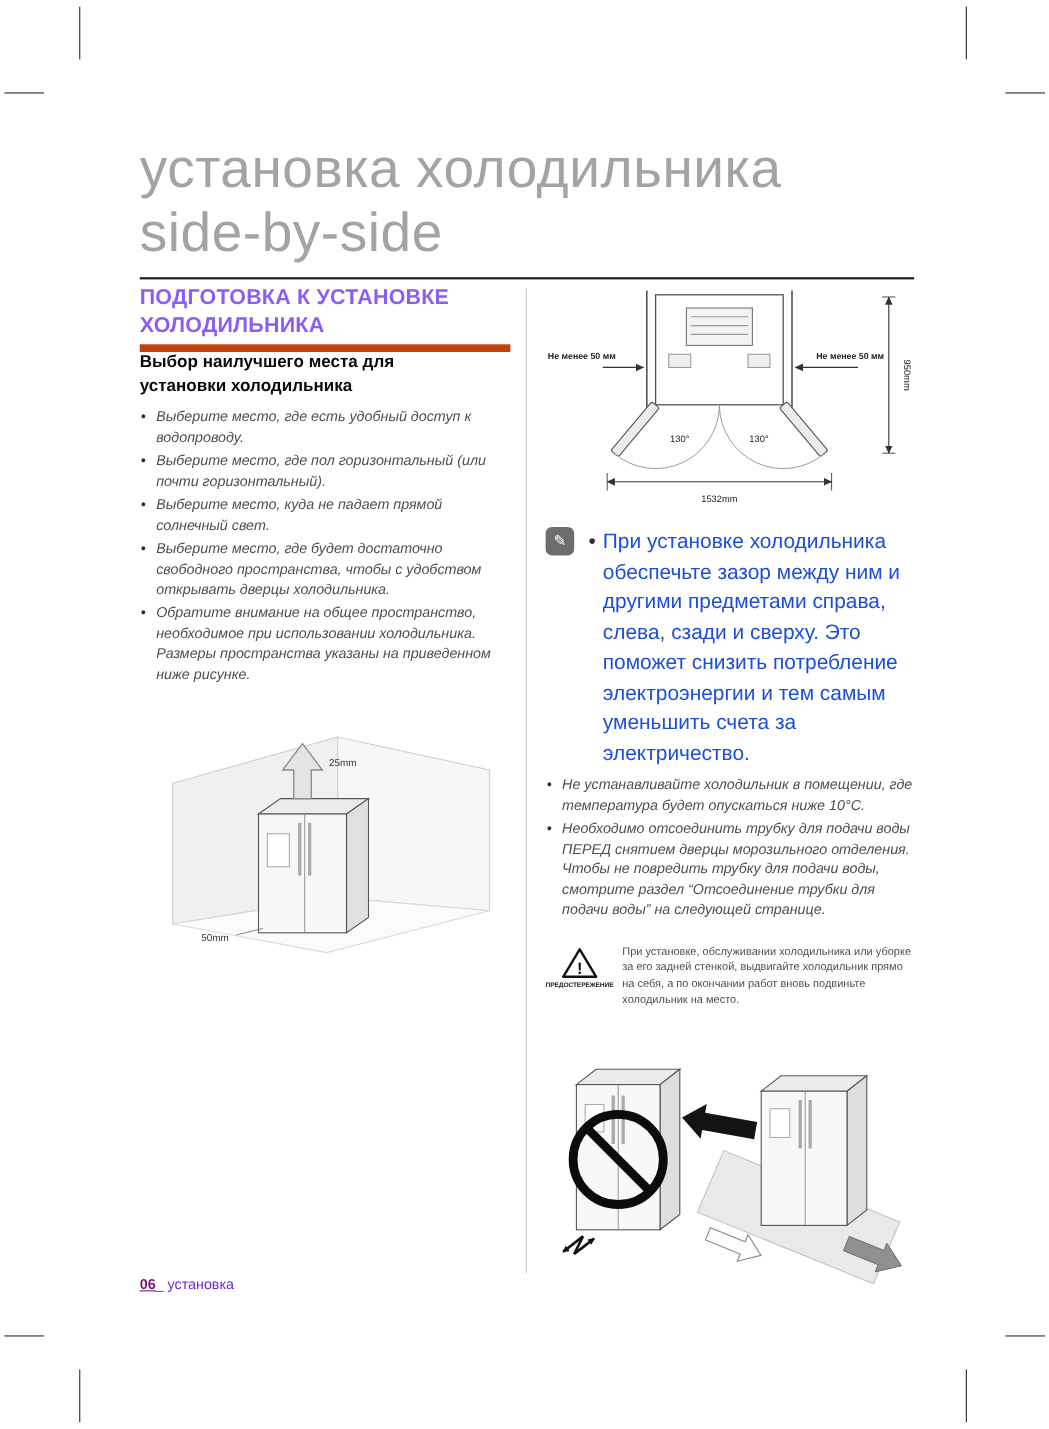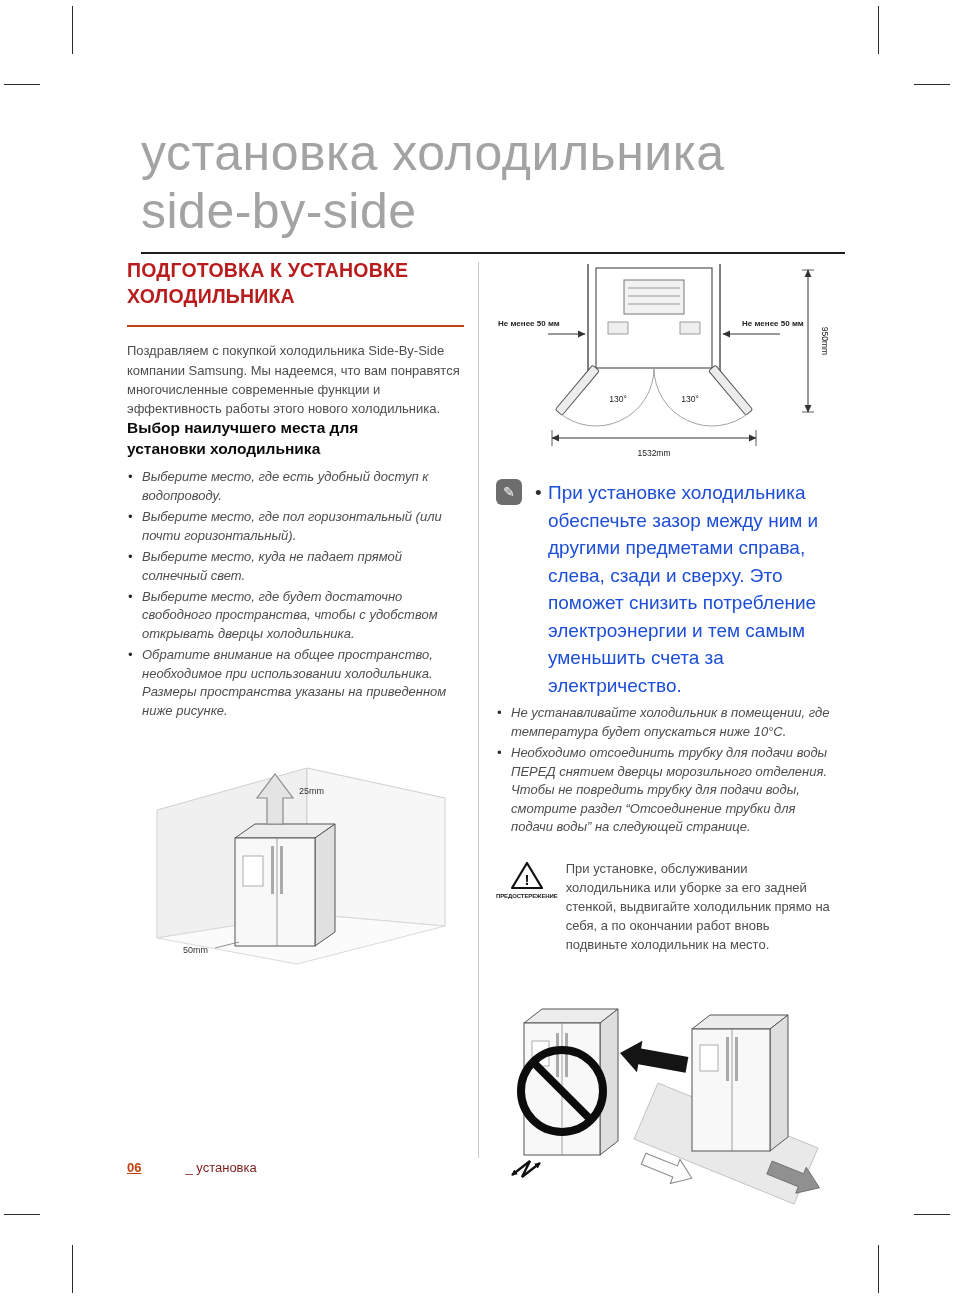--- a/index.html
+++ b/index.html
@@ -17,7 +17,7 @@
   .crop.h { width:36px; height:1px; }
 
   
-  .title-block { position:absolute; left:141px; top:124px; width:704px; }
+  .title-block { position:absolute; left:127px; top:124px; width:704px; }
   .title-line {
     font-size:50px; line-height:58px; font-weight:400;
     color:#a3a3a3; letter-spacing:0.5px;

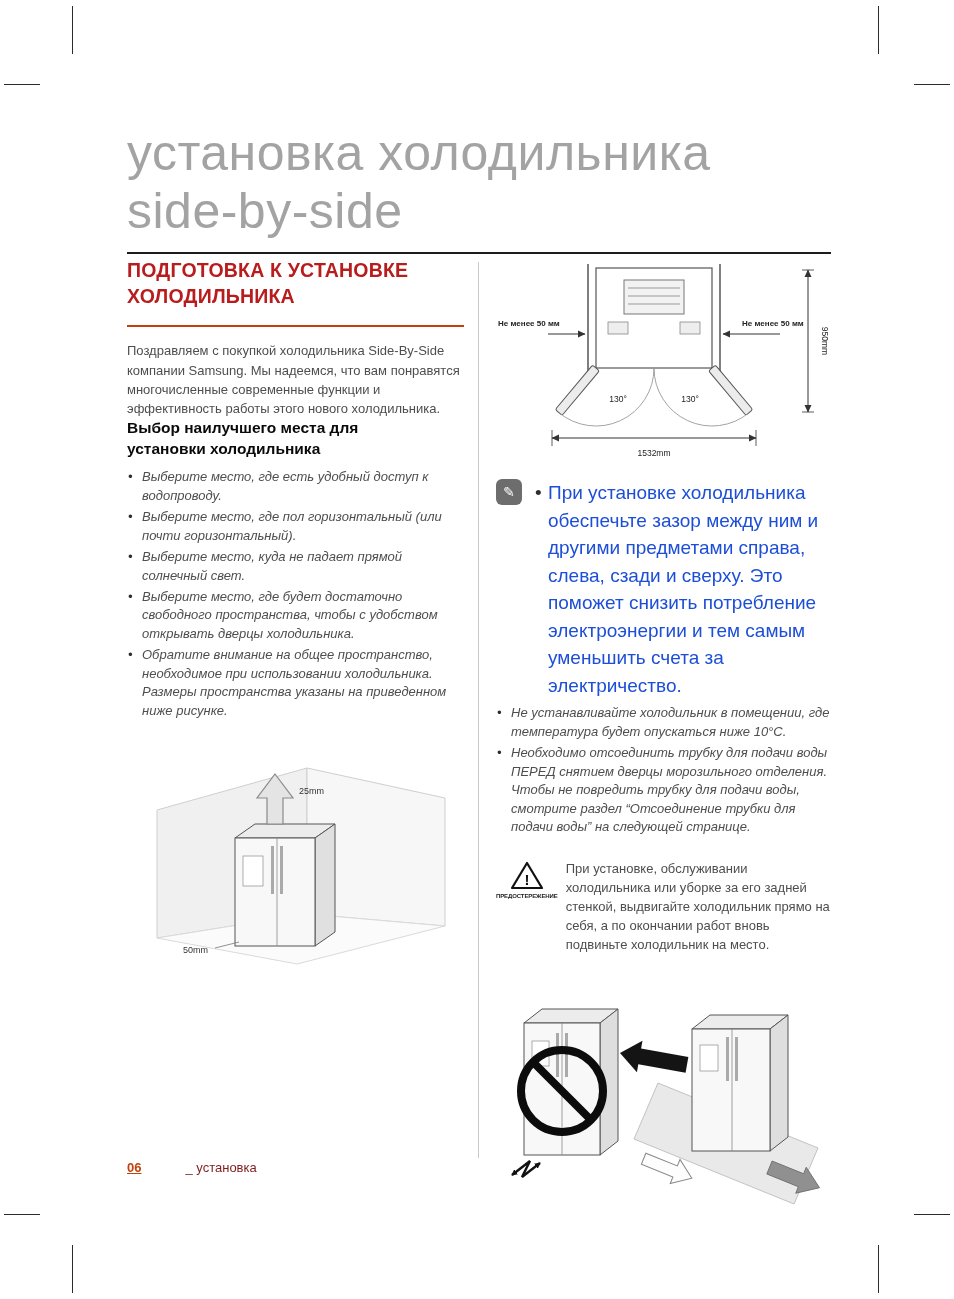--- a/index.html
+++ b/index.html
@@ -31,8 +31,8 @@
   .col.right { left:496px; width:336px; }
 
   .section-heading {
-    font-size:19.5px; line-height:1.32; font-weight:700; color:#b91c1c;
-    padding-bottom:16px; border-bottom:2px solid #c2410c; letter-spacing:0.2px;
+    font-size:19.5px; line-height:1.32; font-weight:700; color:#8b5cf6;
+    padding-bottom:4px; border-bottom:7px solid #c2410c; letter-spacing:0.2px;
   }
   .intro { margin-top:14px; font-size:13px; line-height:1.48; color:#4e4e4e; }
   .subheading {

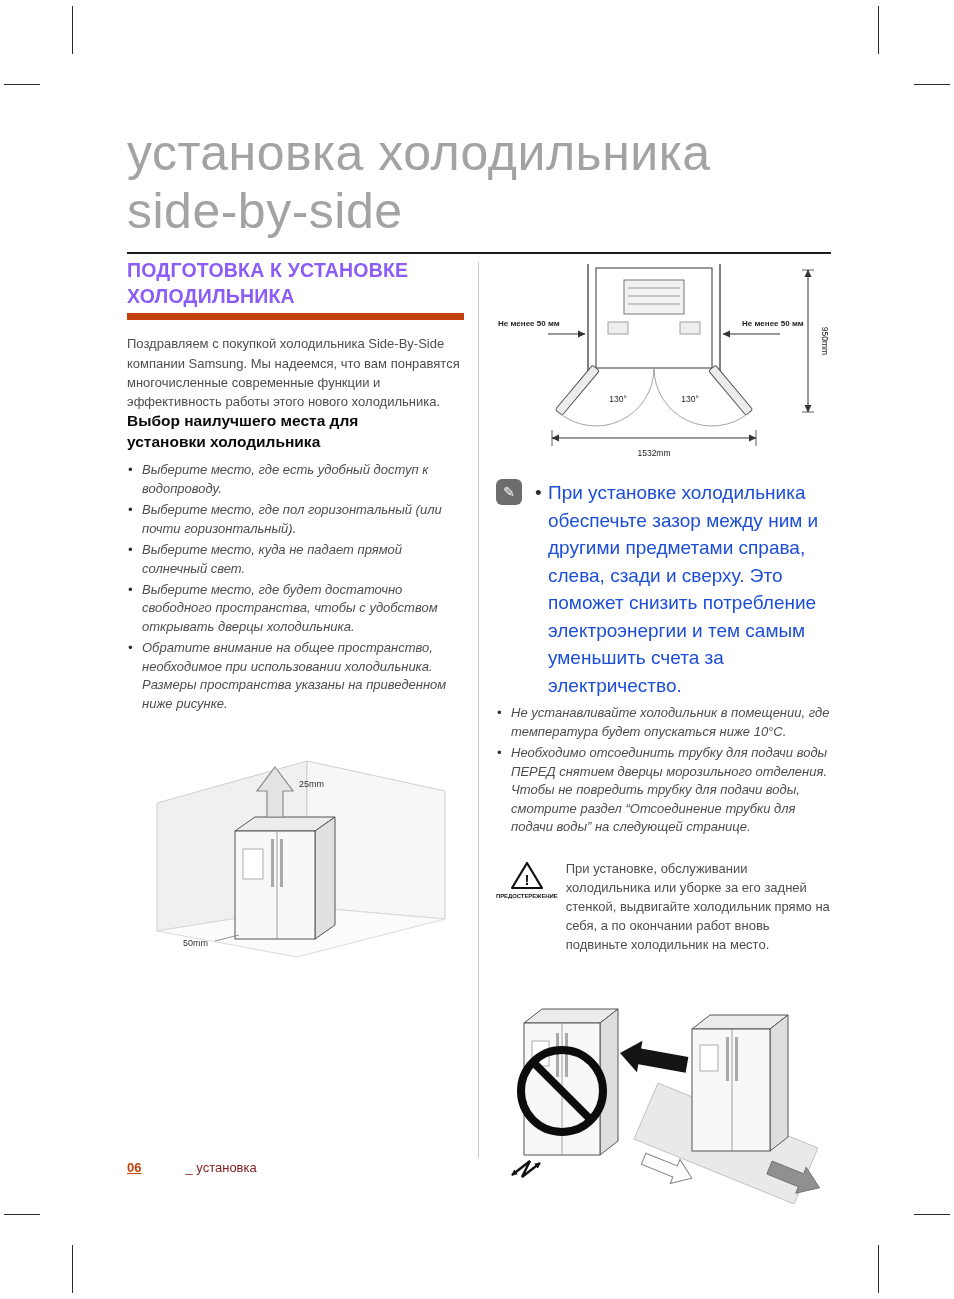--- a/index.html
+++ b/index.html
@@ -105,7 +105,6 @@
 
   <section class="col left">
     <h2 class="section-heading">ПОДГОТОВКА К УСТАНОВКЕ ХОЛОДИЛЬНИКА</h2>
-    <p class="intro">Поздравляем с покупкой холодильника Side-By-Side компании Samsung. Мы надеемся, что вам понравятся многочисленные современные функции и эффективность работы этого нового холодильника.</p>
     <h3 class="subheading">Выбор наилучшего места для установки холодильника</h3>
 
     <ul class="bullets">

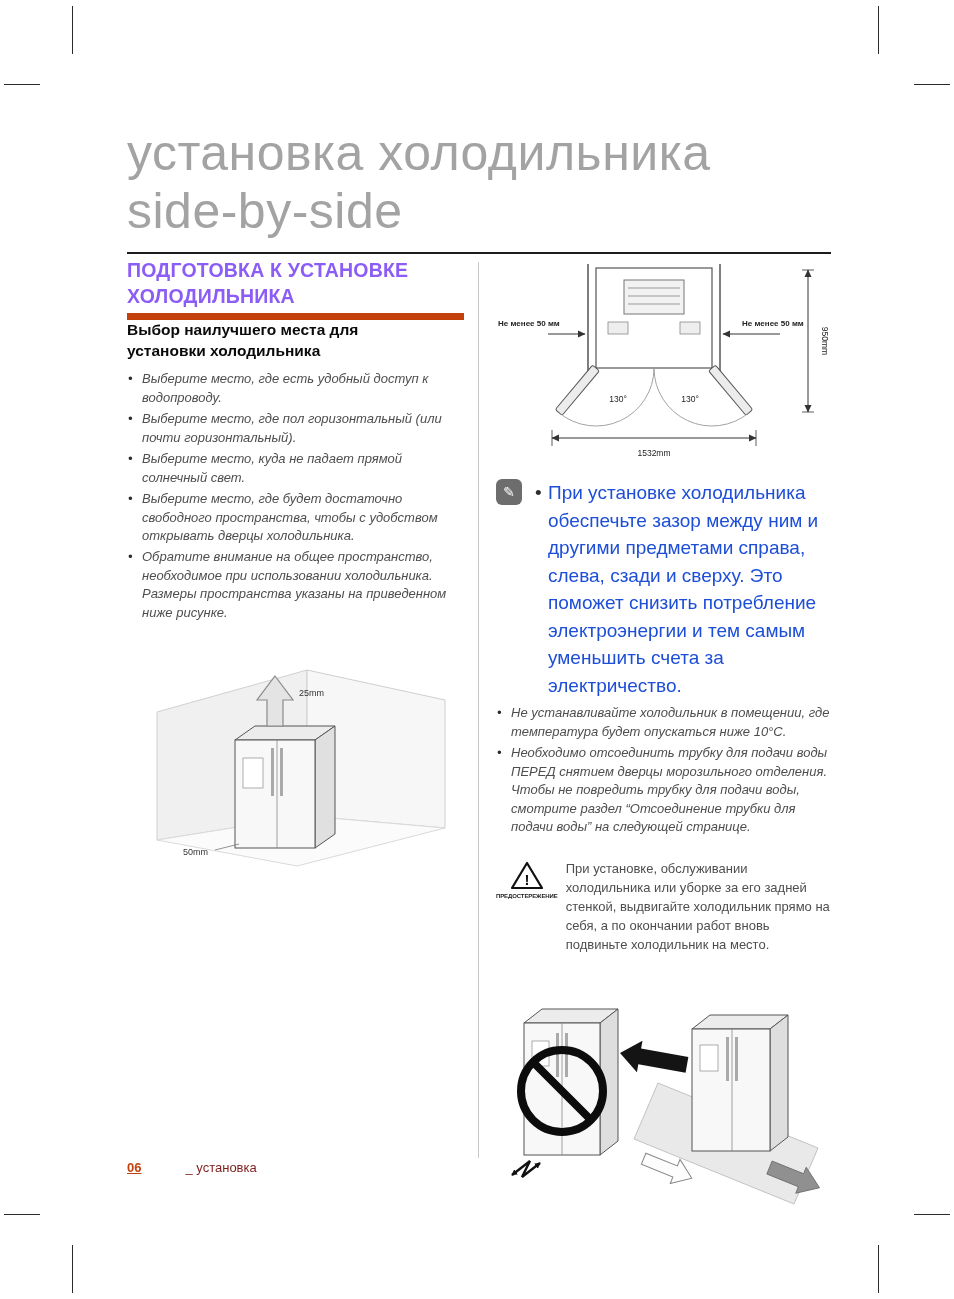--- a/index.html
+++ b/index.html
@@ -74,7 +74,7 @@
     display:block; font-size:6px; font-weight:700; color:#1d1d1d;
     letter-spacing:-0.1px; margin-top:2px; white-space:nowrap;
   }
-  .caution-text { flex:1; font-size:13px; line-height:1.48; color:#4e4e4e; }
+  .caution-text { flex:1; font-size:10px; line-height:1.48; color:#4e4e4e; }
 
   
   .page-footer { position:absolute; left:127px; top:1160px; font-size:13px; }

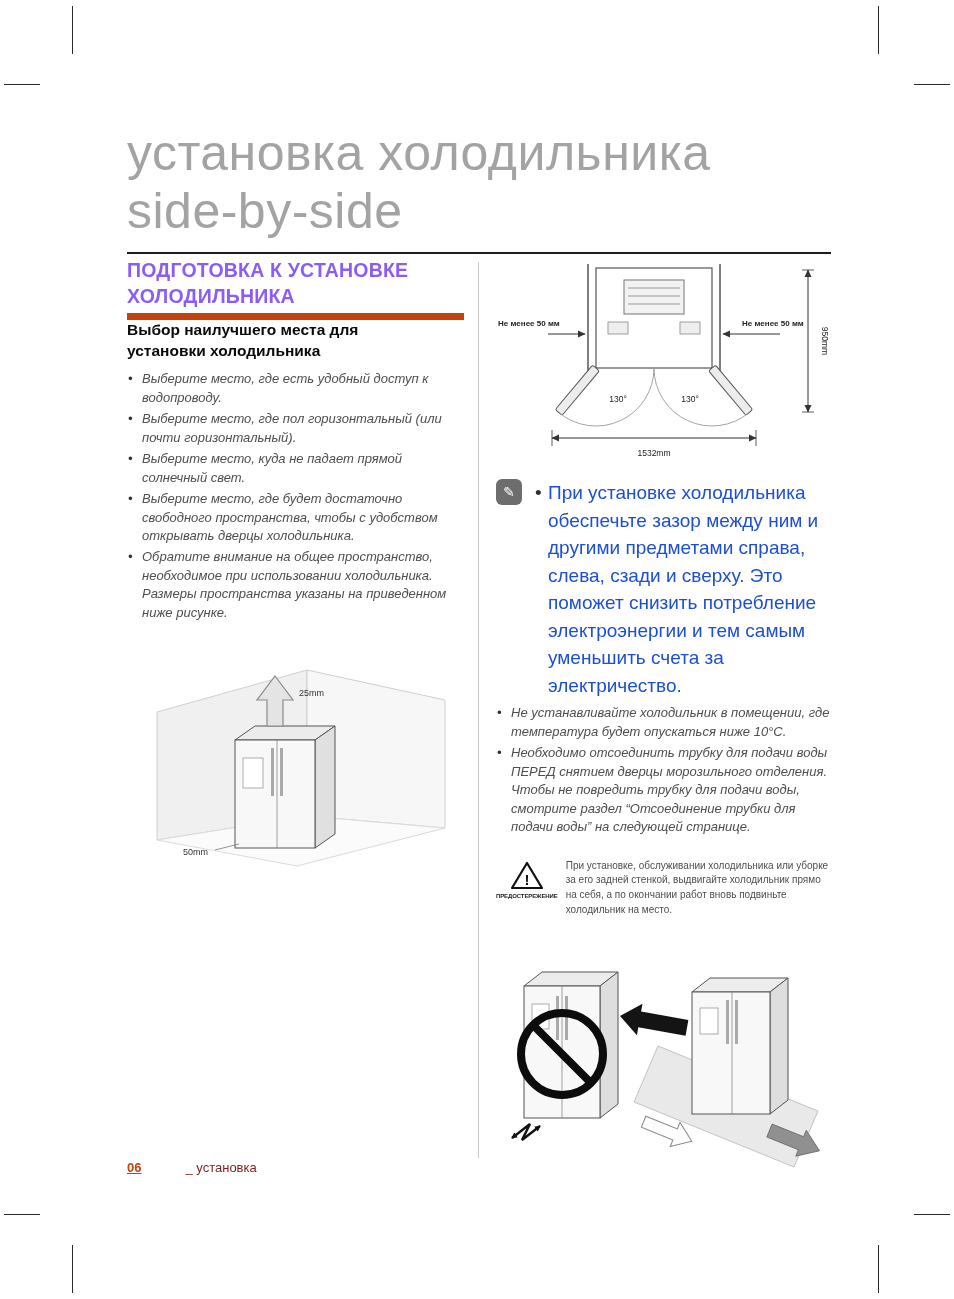--- a/index.html
+++ b/index.html
@@ -78,7 +78,7 @@
 
   
   .page-footer { position:absolute; left:127px; top:1160px; font-size:13px; }
-  .page-num { font-weight:700; color:#c2410c;text-decoration:underline; }
+  .page-num { font-weight:700; color:#701a75;text-decoration:underline; }
   .page-sec { color:#7f1d1d;margin-left:44px; }
 </style>
 </head>

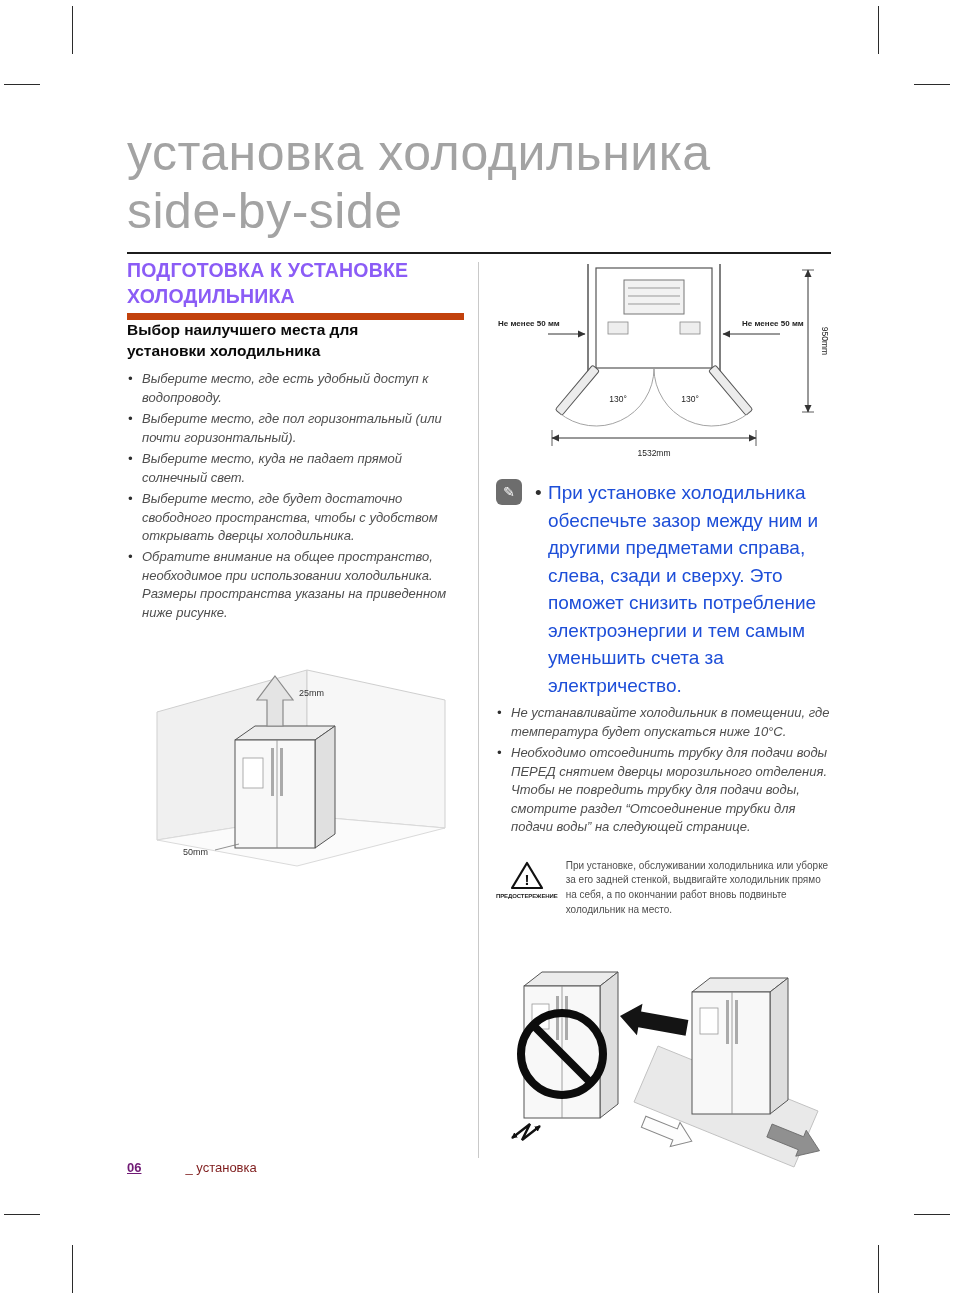--- a/index.html
+++ b/index.html
@@ -79,7 +79,7 @@
   
   .page-footer { position:absolute; left:127px; top:1160px; font-size:13px; }
   .page-num { font-weight:700; color:#701a75;text-decoration:underline; }
-  .page-sec { color:#7f1d1d;margin-left:44px; }
+  .page-sec { color:#6d28d9; }
 </style>
 </head>
 <body>

